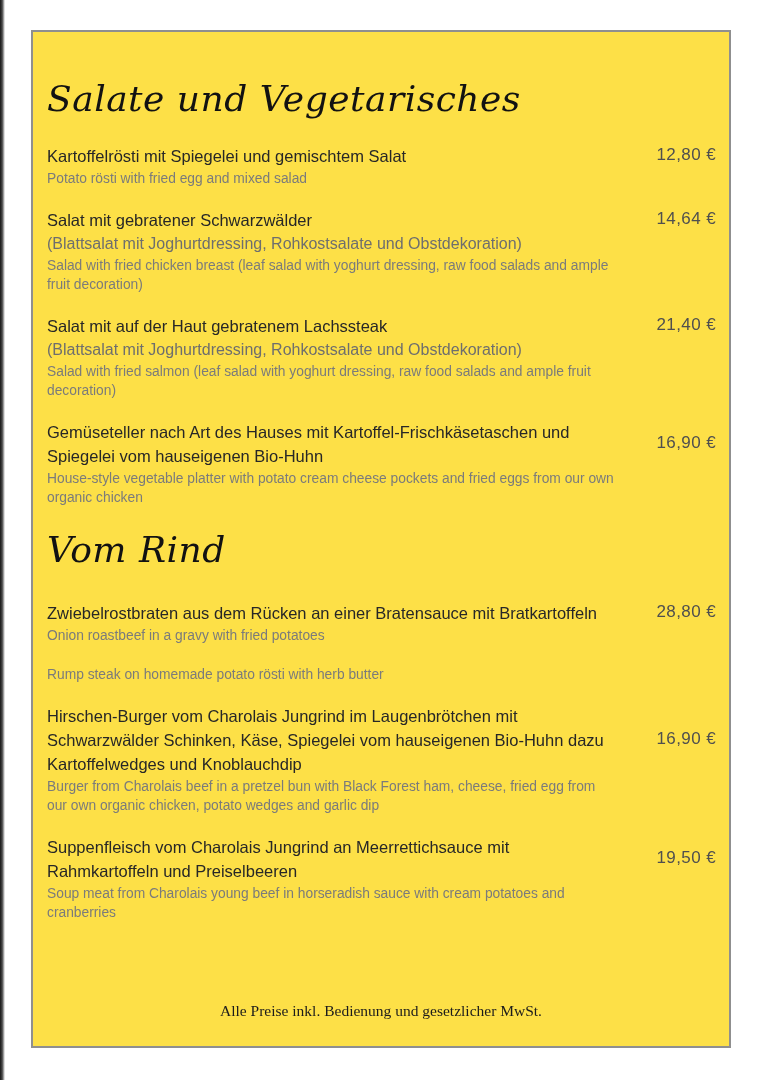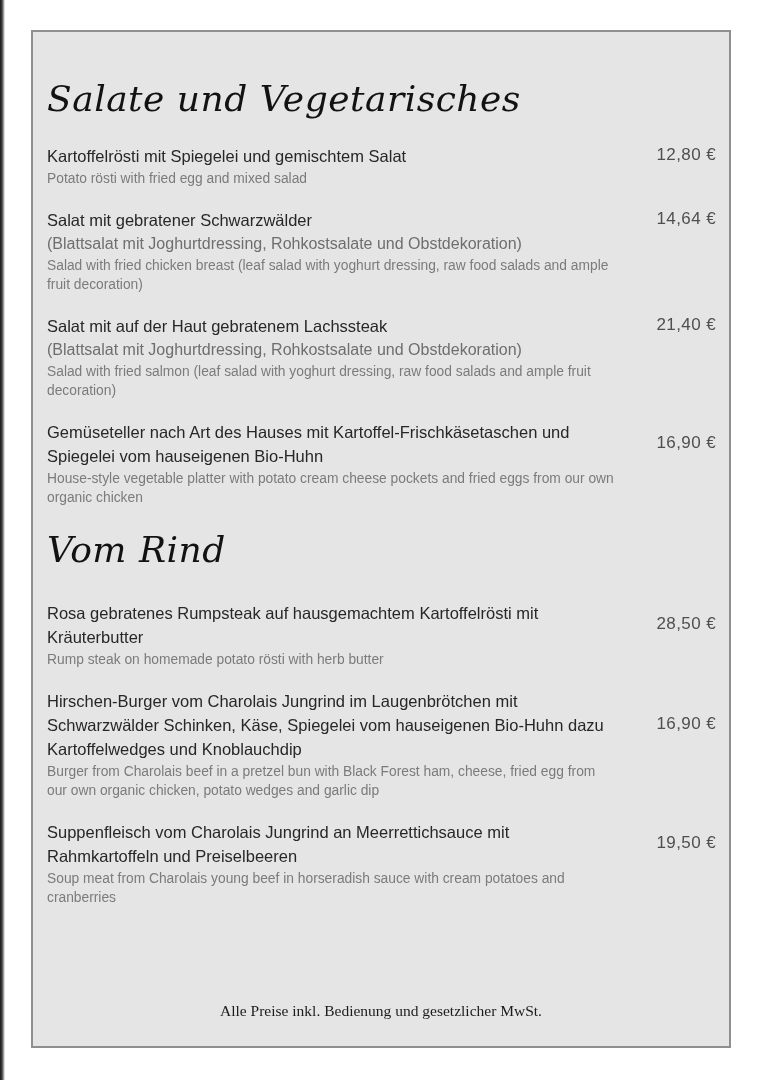--- a/index.html
+++ b/index.html
@@ -30,7 +30,7 @@
     height: 1018px;
     box-sizing: border-box;
     border: 2px solid #8f8f8f;
-    background: #e5e5e5;
+    background: #fde047;
     padding: 30px 13px 0 14px;
   }
   .section-title {

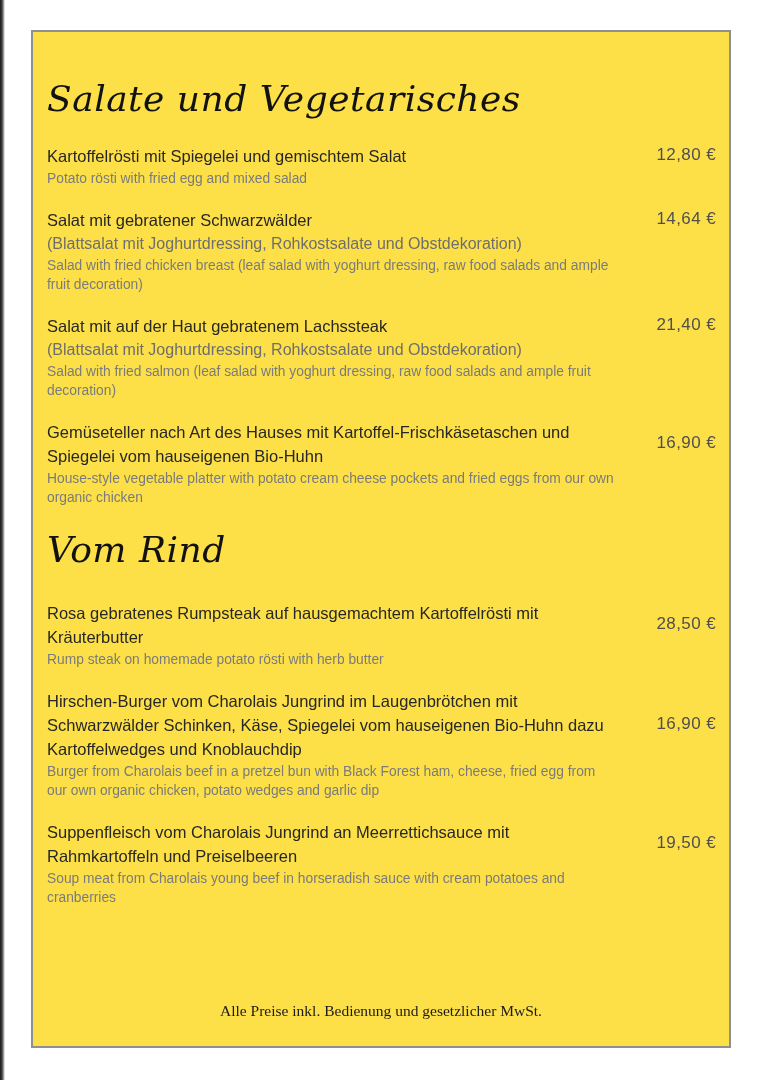--- a/index.html
+++ b/index.html
@@ -131,6 +131,13 @@
 
   <div class="section-title second">Vom Rind</div>
 
+  <div class="item">
+    <div class="item-head">
+      <div class="item-name">Zwiebelrostbraten aus dem Rücken an einer Bratensauce mit Bratkartoffeln</div>
+      <div class="item-price">28,80 €</div>
+    </div>
+    <div class="item-translation">Onion roastbeef in a gravy with fried potatoes</div>
+  </div>
 
   <div class="item">
     <div class="item-head">

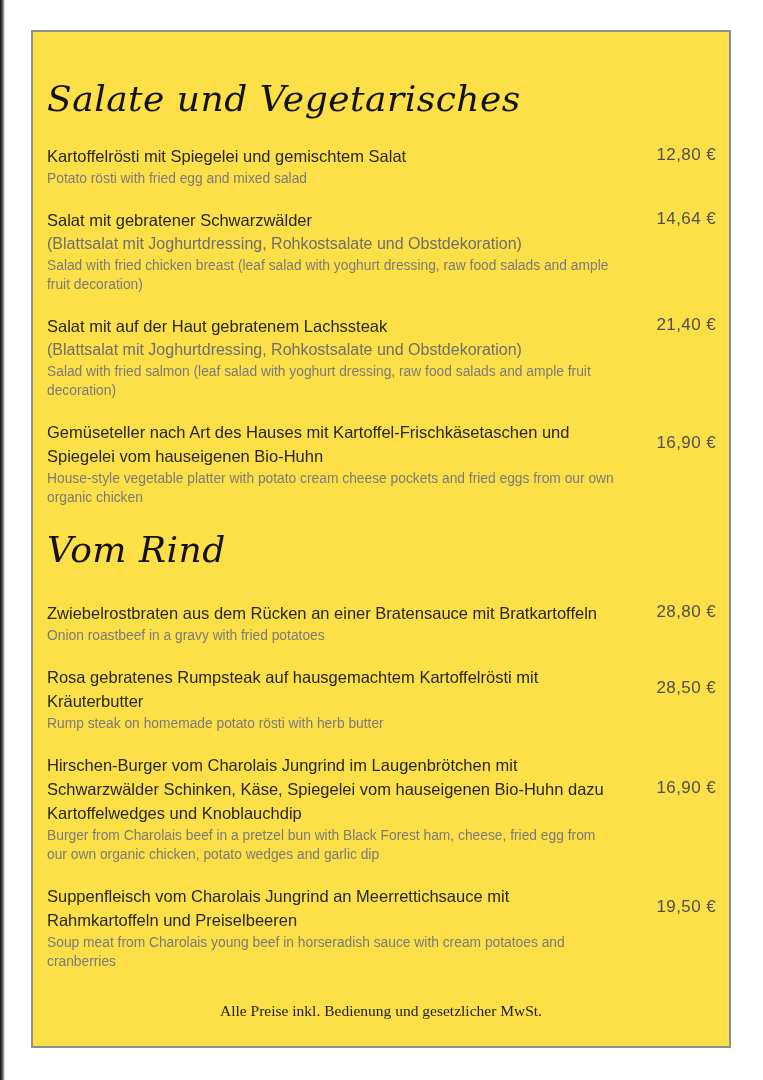--- a/index.html
+++ b/index.html
@@ -140,10 +140,6 @@
   </div>
 
   <div class="item">
-    <div class="item-head">
-      <div class="item-name">Rosa gebratenes Rumpsteak auf hausgemachtem Kartoffelrösti mit Kräuterbutter</div>
-      <div class="item-price">28,50 €</div>
-    </div>
     <div class="item-translation">Rump steak on homemade potato rösti with herb butter</div>
   </div>
 

